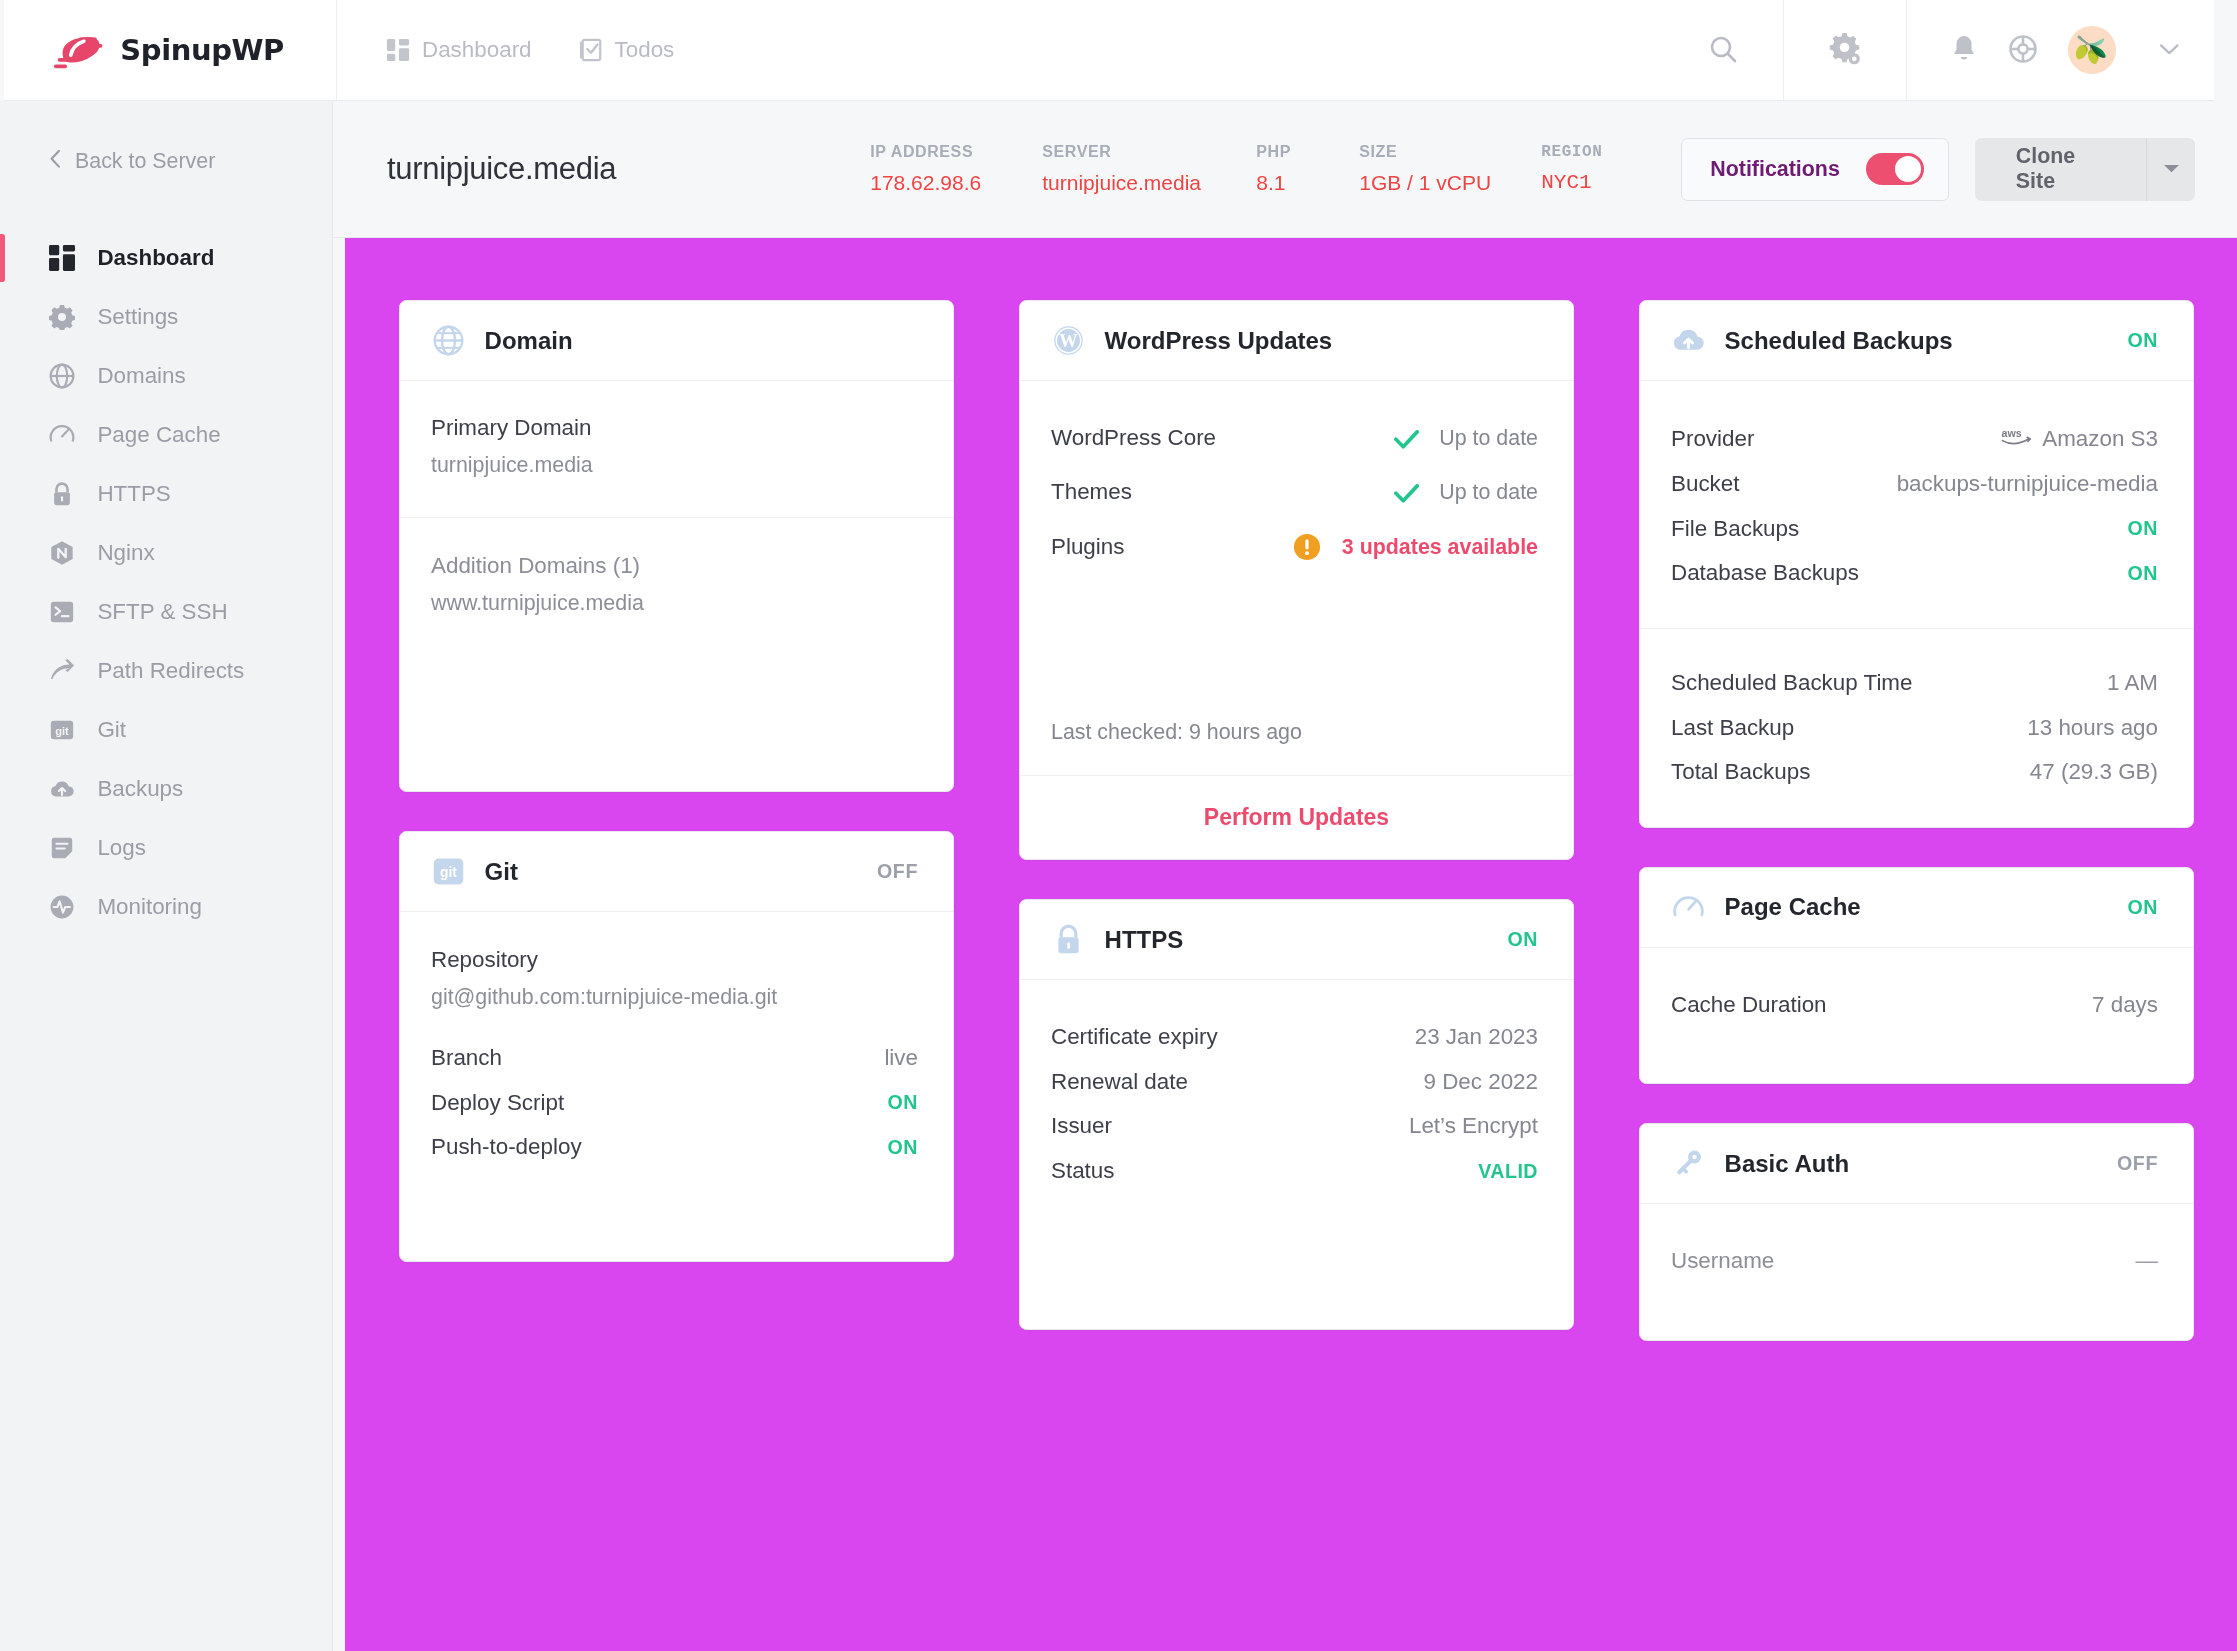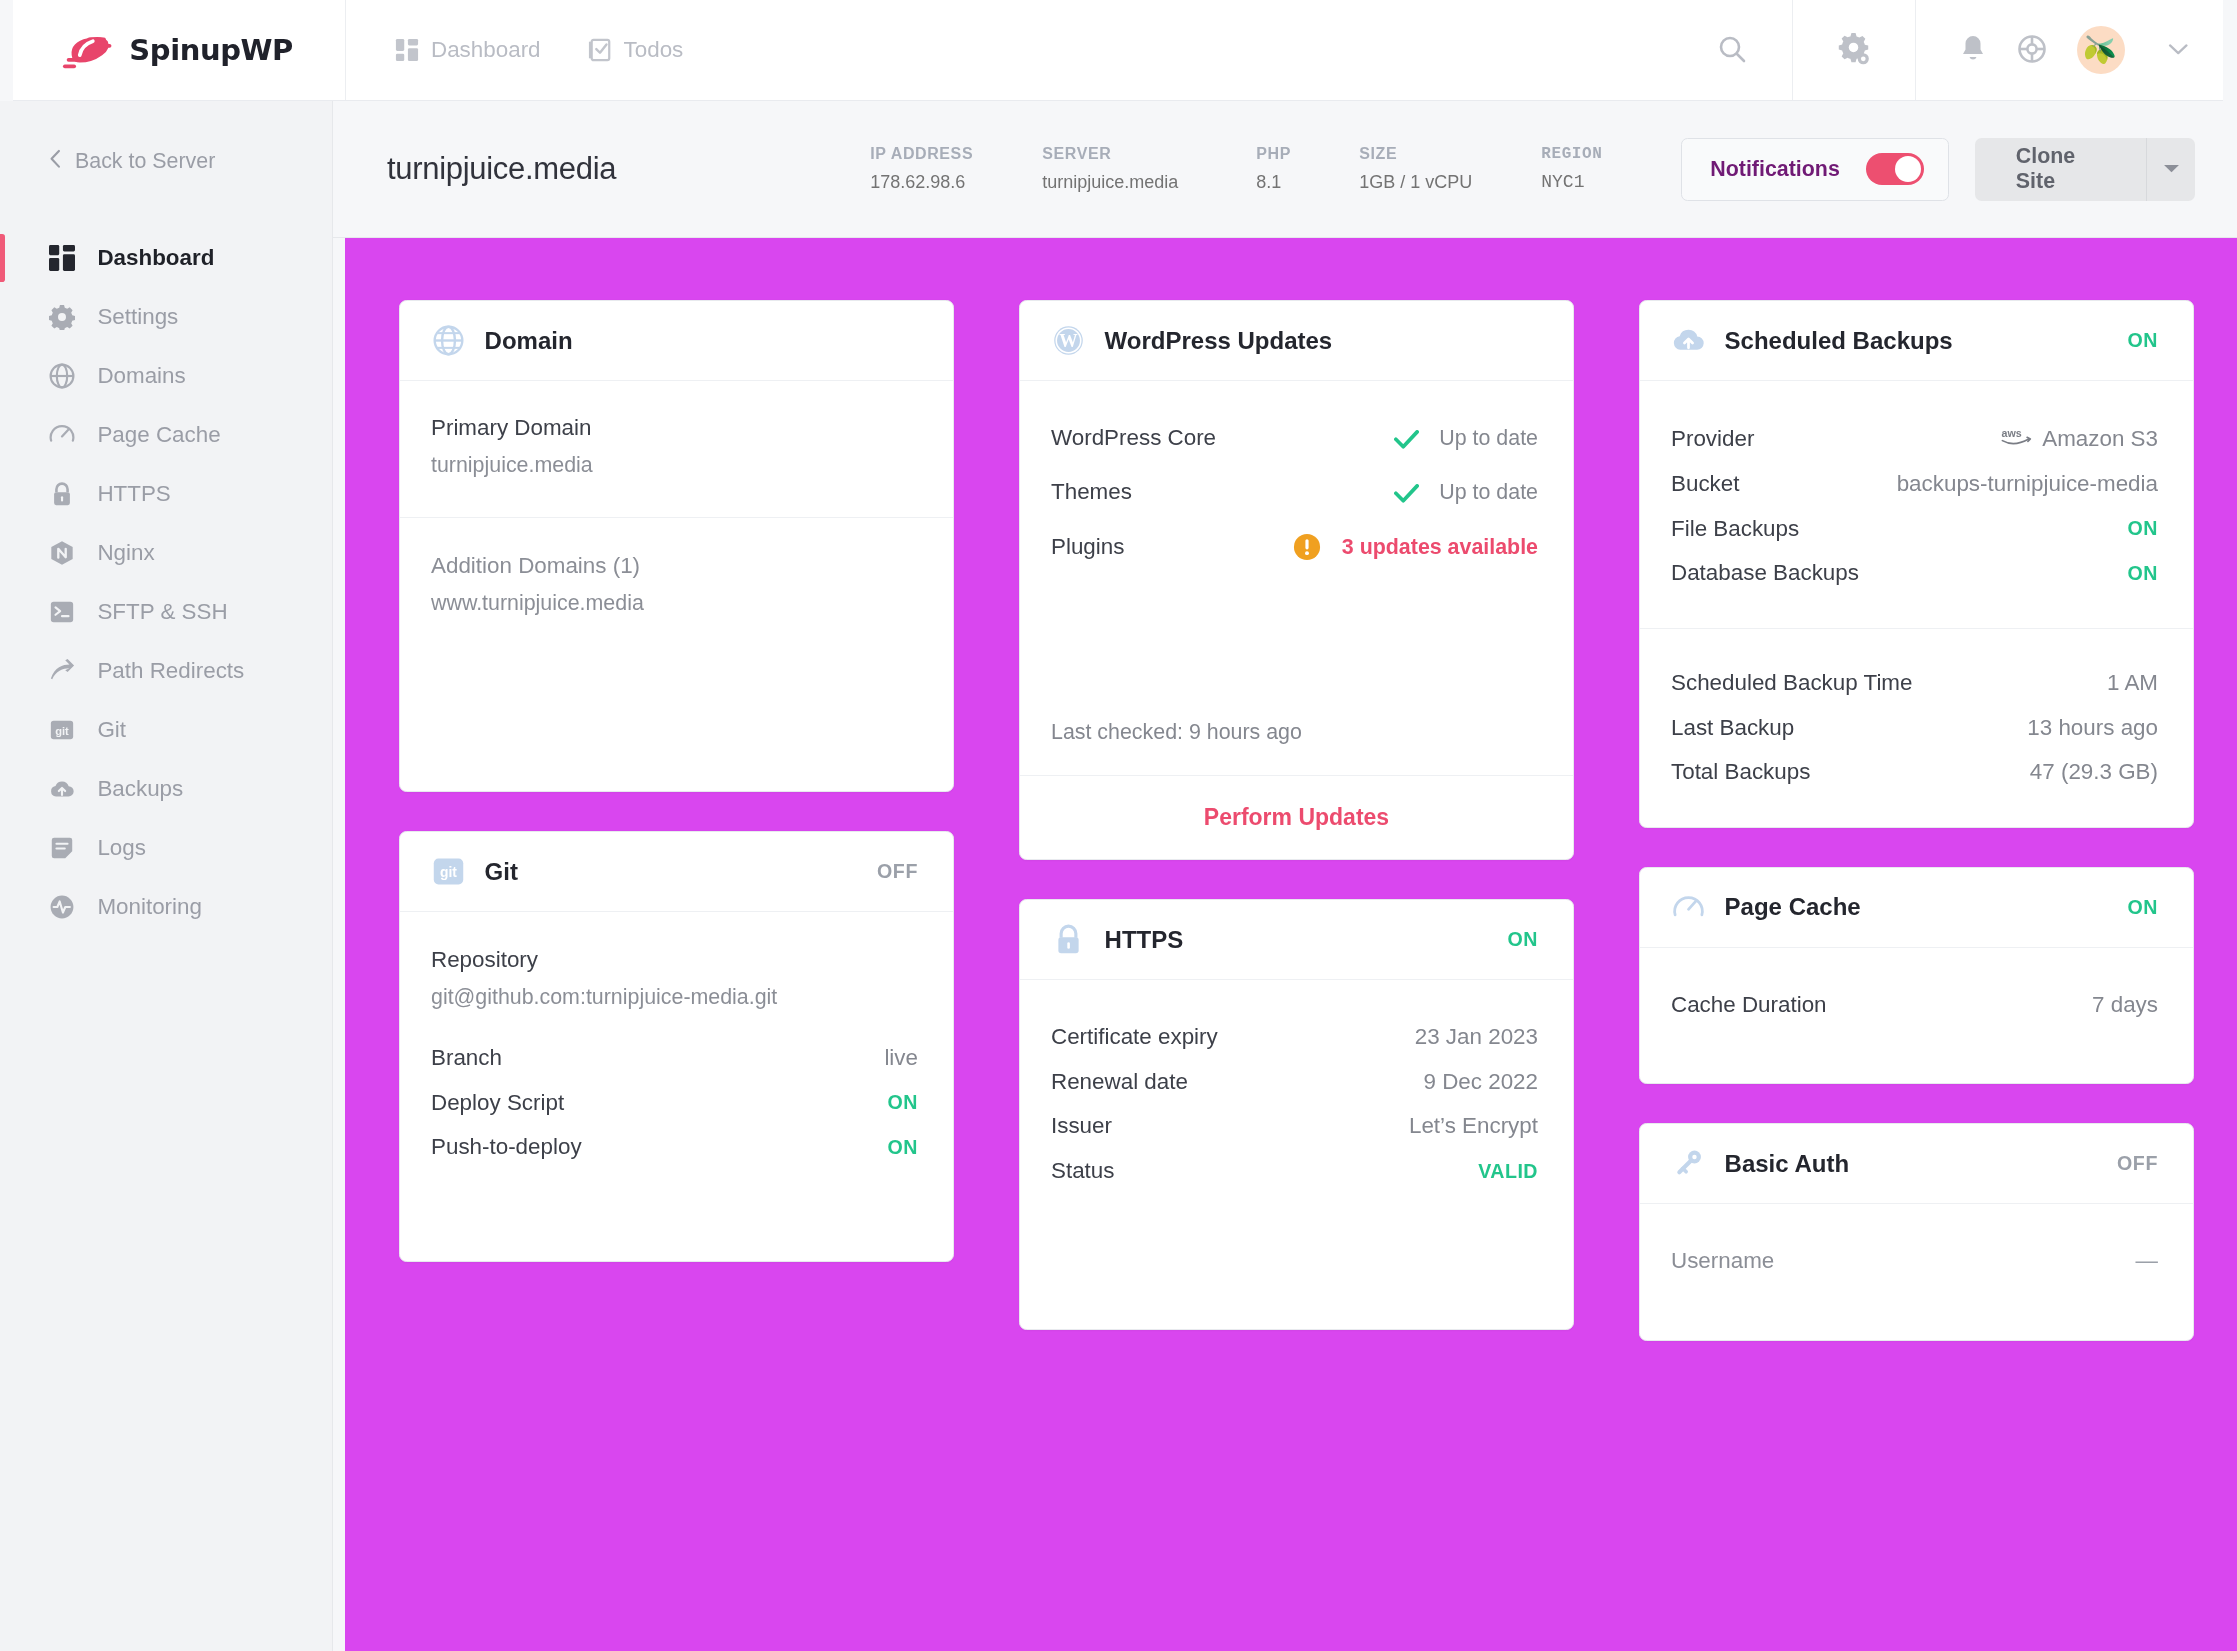--- a/index.html
+++ b/index.html
@@ -12,7 +12,7 @@
 
   
   .topbar {
-    position: absolute; top: 0; left: 13px; width: 2210px; height: 101px;
+    position: absolute; top: 0; left: 4px; width: 2210px; height: 101px;
     background: #ffffff; border-bottom: 0.9px solid #e9ebef;
     display: flex; align-items: stretch;
   }

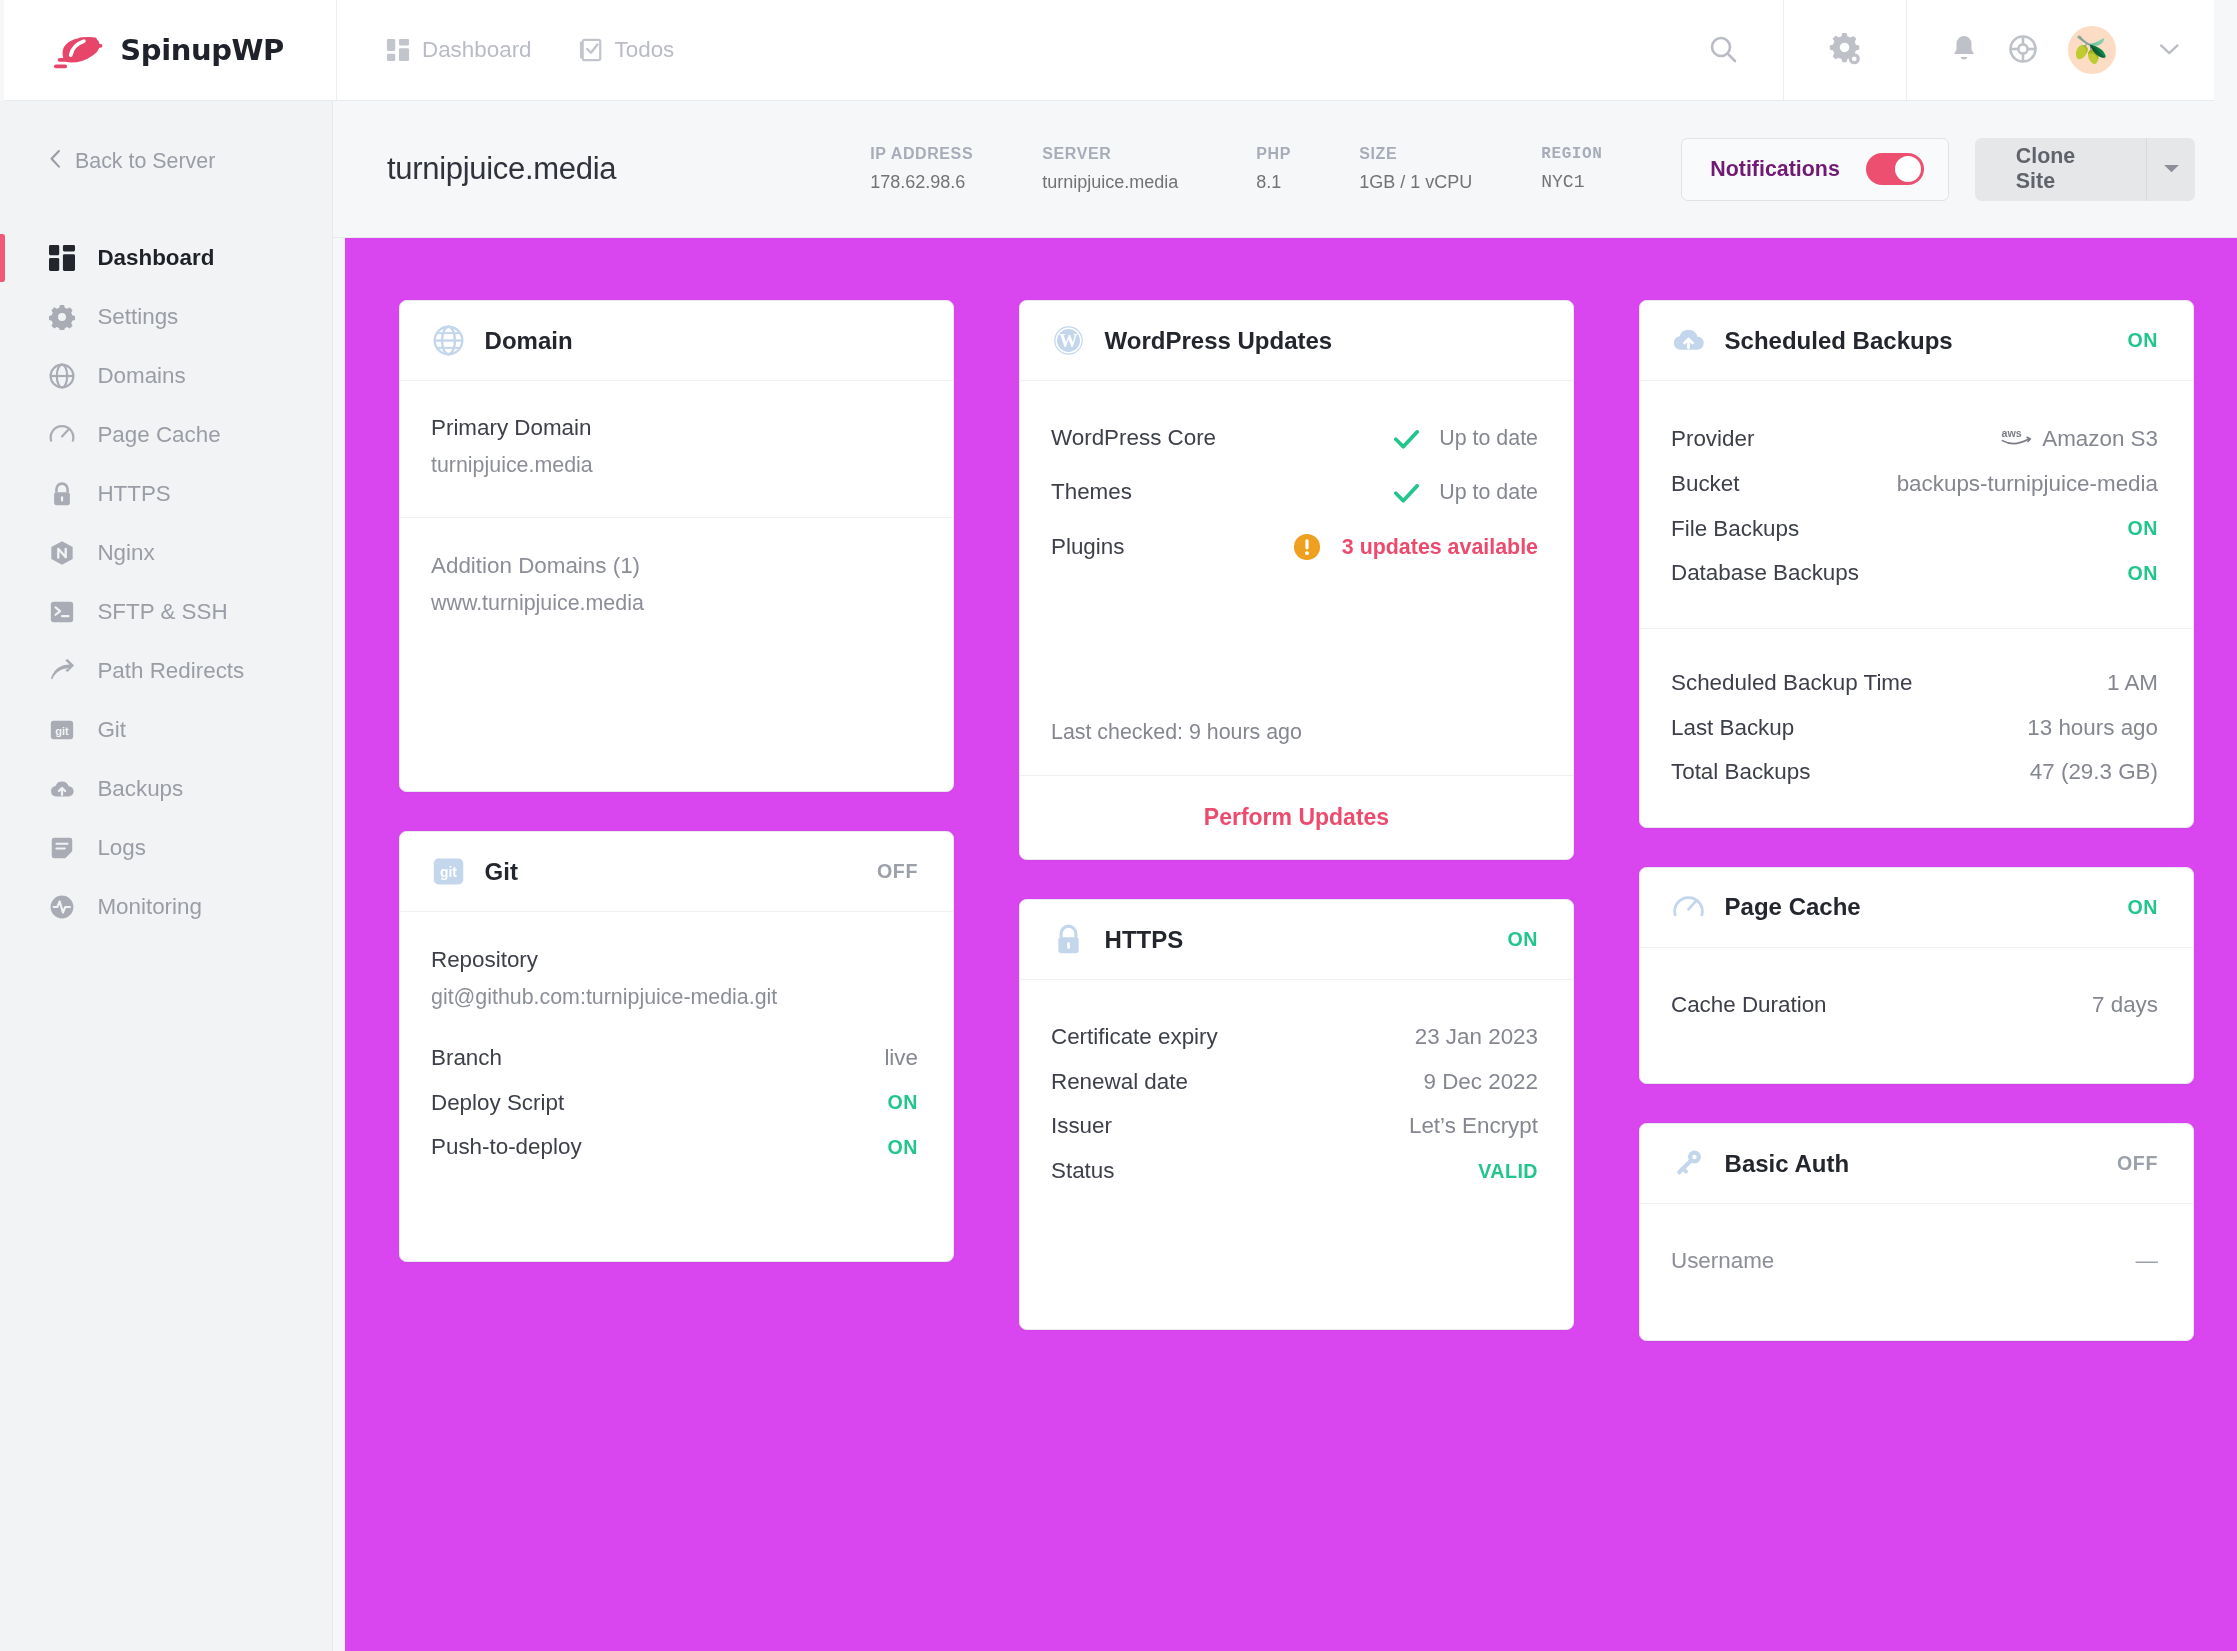--- a/index.html
+++ b/index.html
@@ -81,7 +81,7 @@
     font-size: 16px; font-weight: bold; color: #a7adb8;
     letter-spacing: 0.6px; margin-bottom: 9.3px;
   }
-  .meta-value { font-size: 18px; color: #737373; }
+  .meta-value { font-size: 21px; color: #ef4444; }
   .m-ip  { width: 172px; }
   .m-srv { width: 214px; }
   .m-php { width: 103px; }

